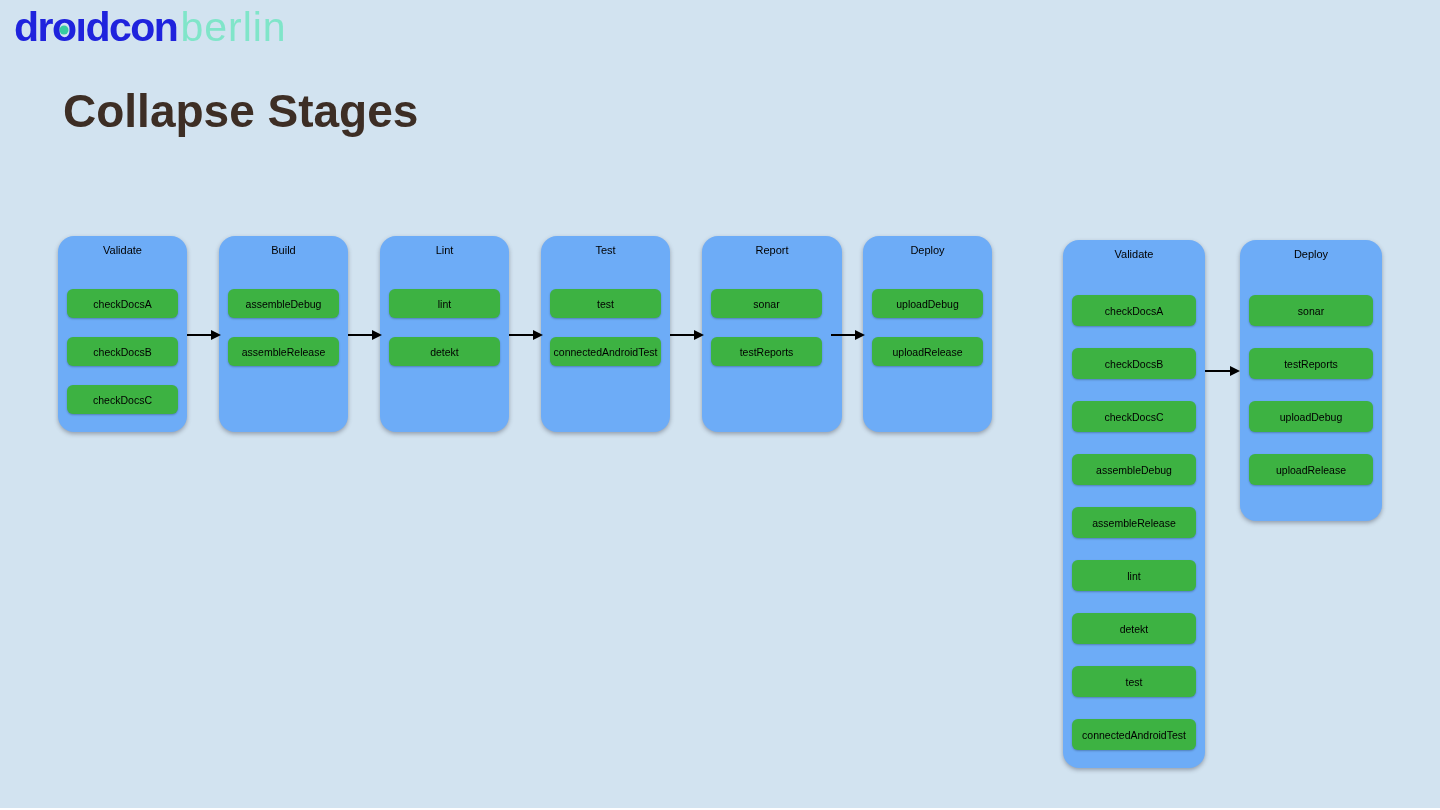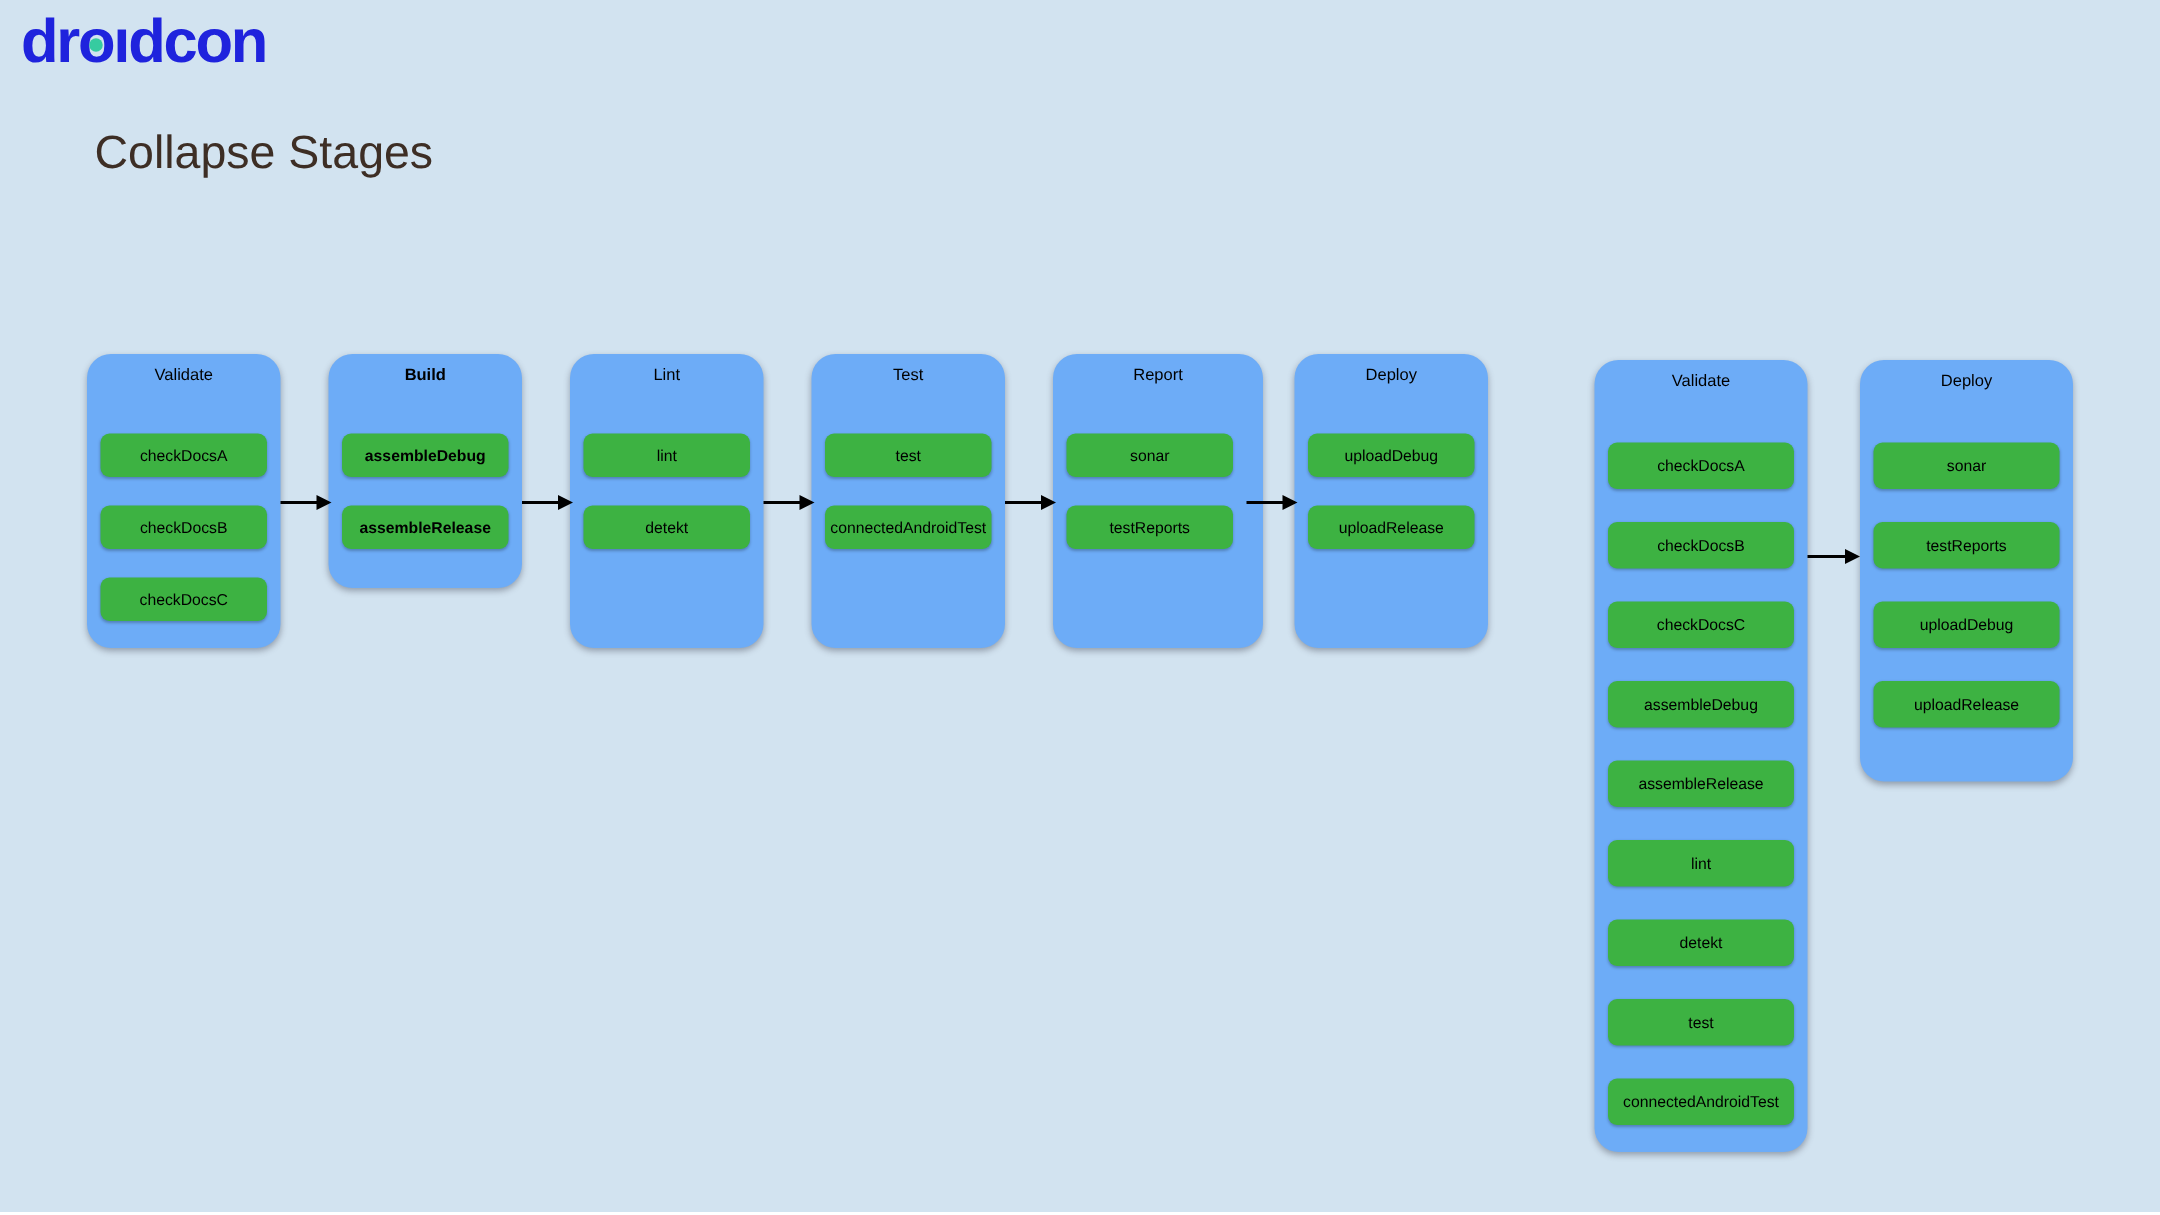--- a/index.html
+++ b/index.html
@@ -95,6 +95,7 @@
 
   <header class="logo">
     <span class="logo-main"><span>dr</span><span class="logo-o"><span>o</span><span class="logo-dot"></span></span><span>ıdcon</span></span>
+      <span class="logo-city">berlin</span>
   </header>
 
   <h1 class="title">Collapse Stages</h1>

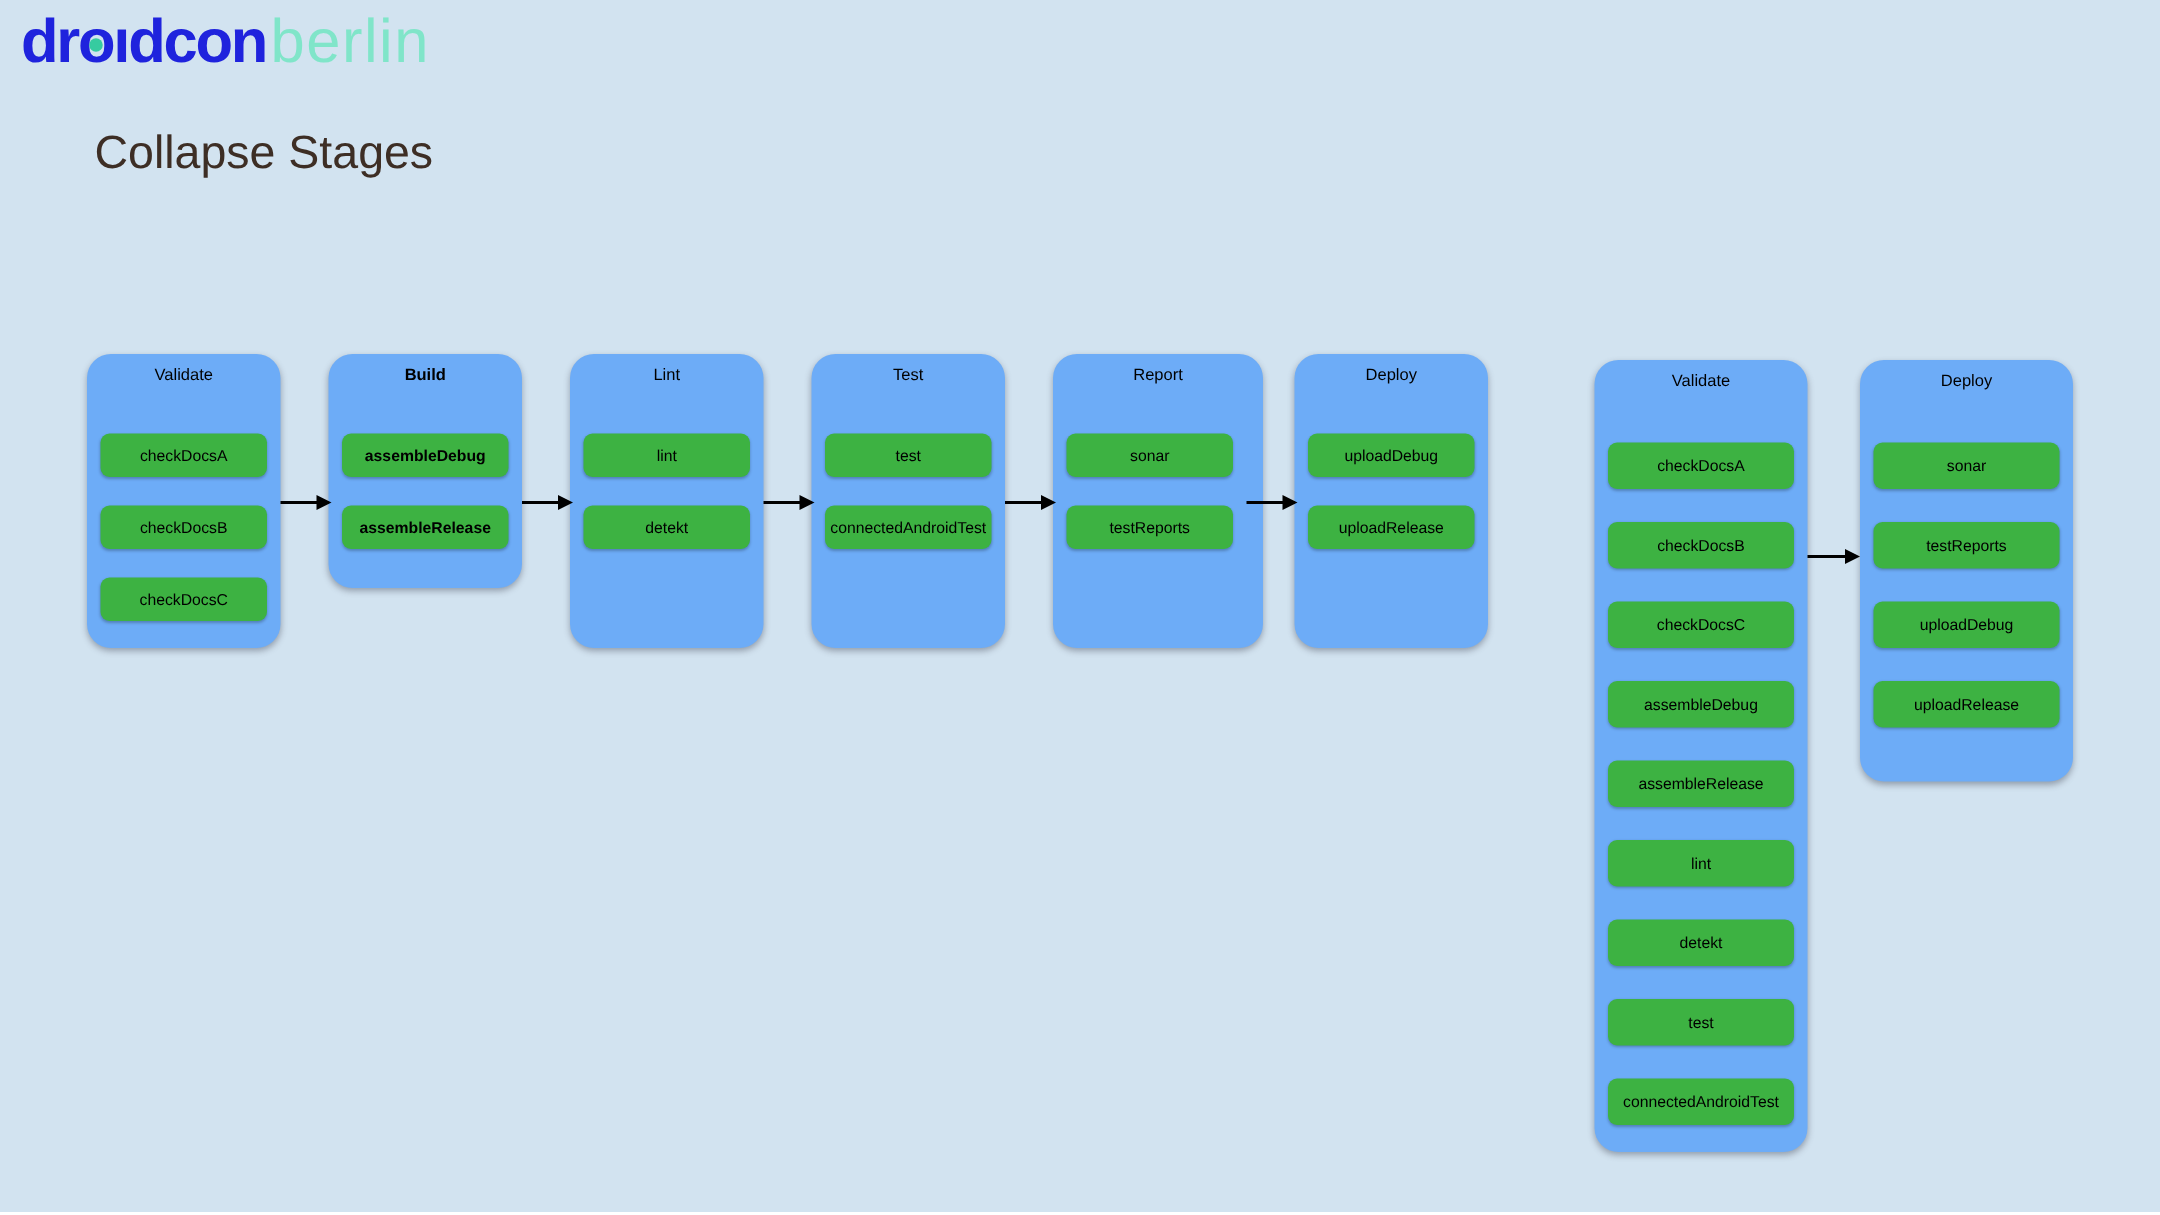--- a/index.html
+++ b/index.html
@@ -46,7 +46,7 @@
   
   .title{
     position:absolute;left:63px;top:84px;
-    font-size:31px;font-weight:400;
+    font-size:46px;font-weight:700;
     color:var(--title-color);
     letter-spacing:0px;
   }

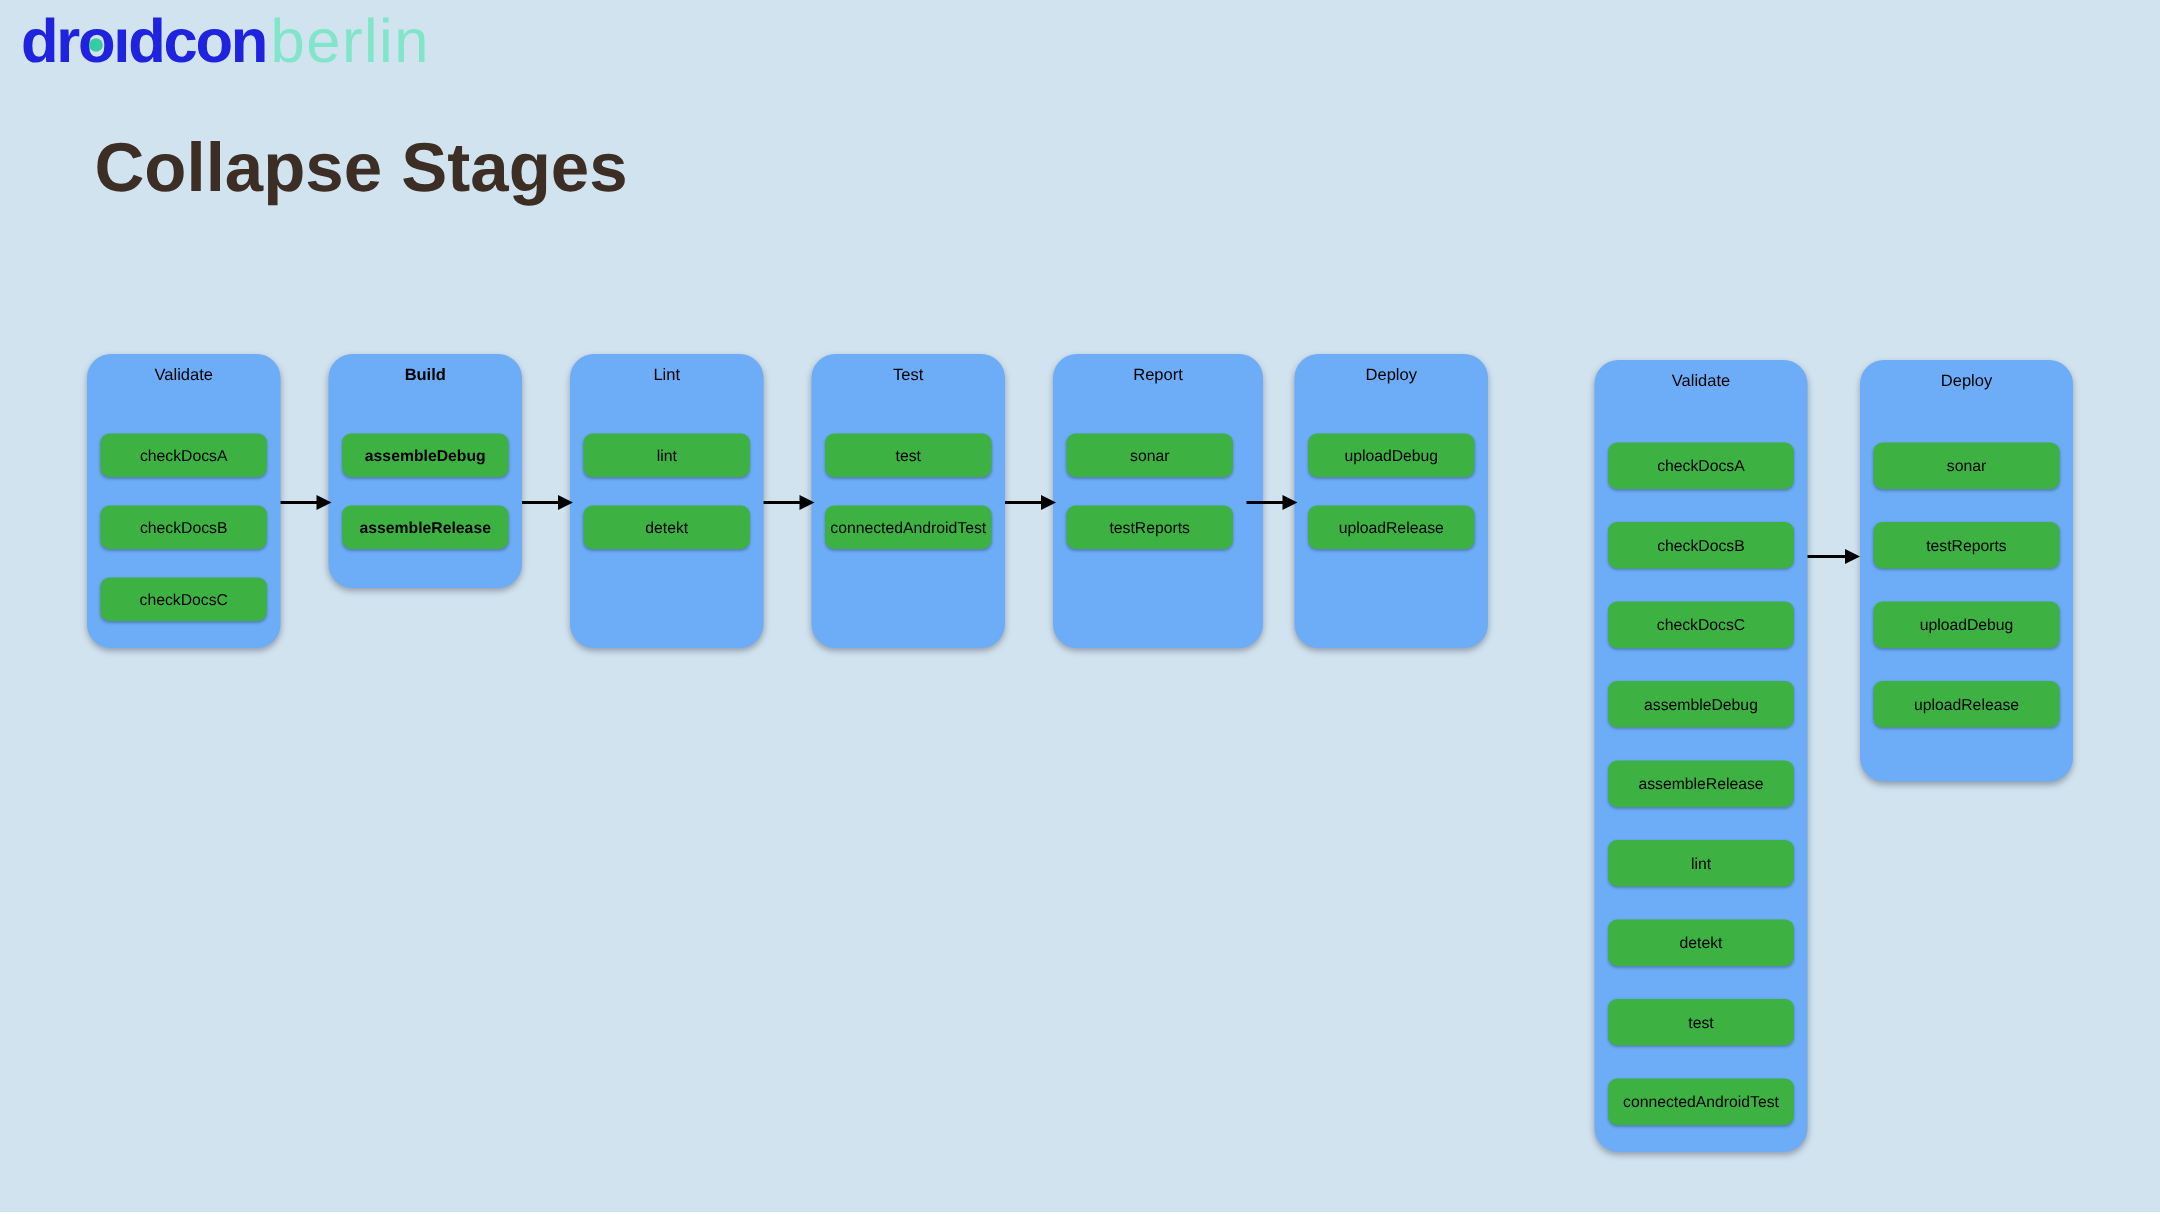--- a/index.html
+++ b/index.html
@@ -107,7 +107,7 @@
         <div class="task" style="left: 9px; top: 101px; width: 111px; height: 29px;">checkDocsB</div>
         <div class="task" style="left: 9px; top: 149px; width: 111px; height: 29px;">checkDocsC</div>
       </div>
-      <div class="stage" style="left: 219px; top: 236px; width: 129px; height: 156px; font-weight: bold;">
+      <div class="stage" style="left: 219px; top: 236px; width: 129px; height: 196px;">
         <div class="stage-title">Build</div>
         <div class="task" style="left: 9px; top: 53px; width: 111px; height: 29px;">assembleDebug</div>
         <div class="task" style="left: 9px; top: 101px; width: 111px; height: 29px;">assembleRelease</div>

